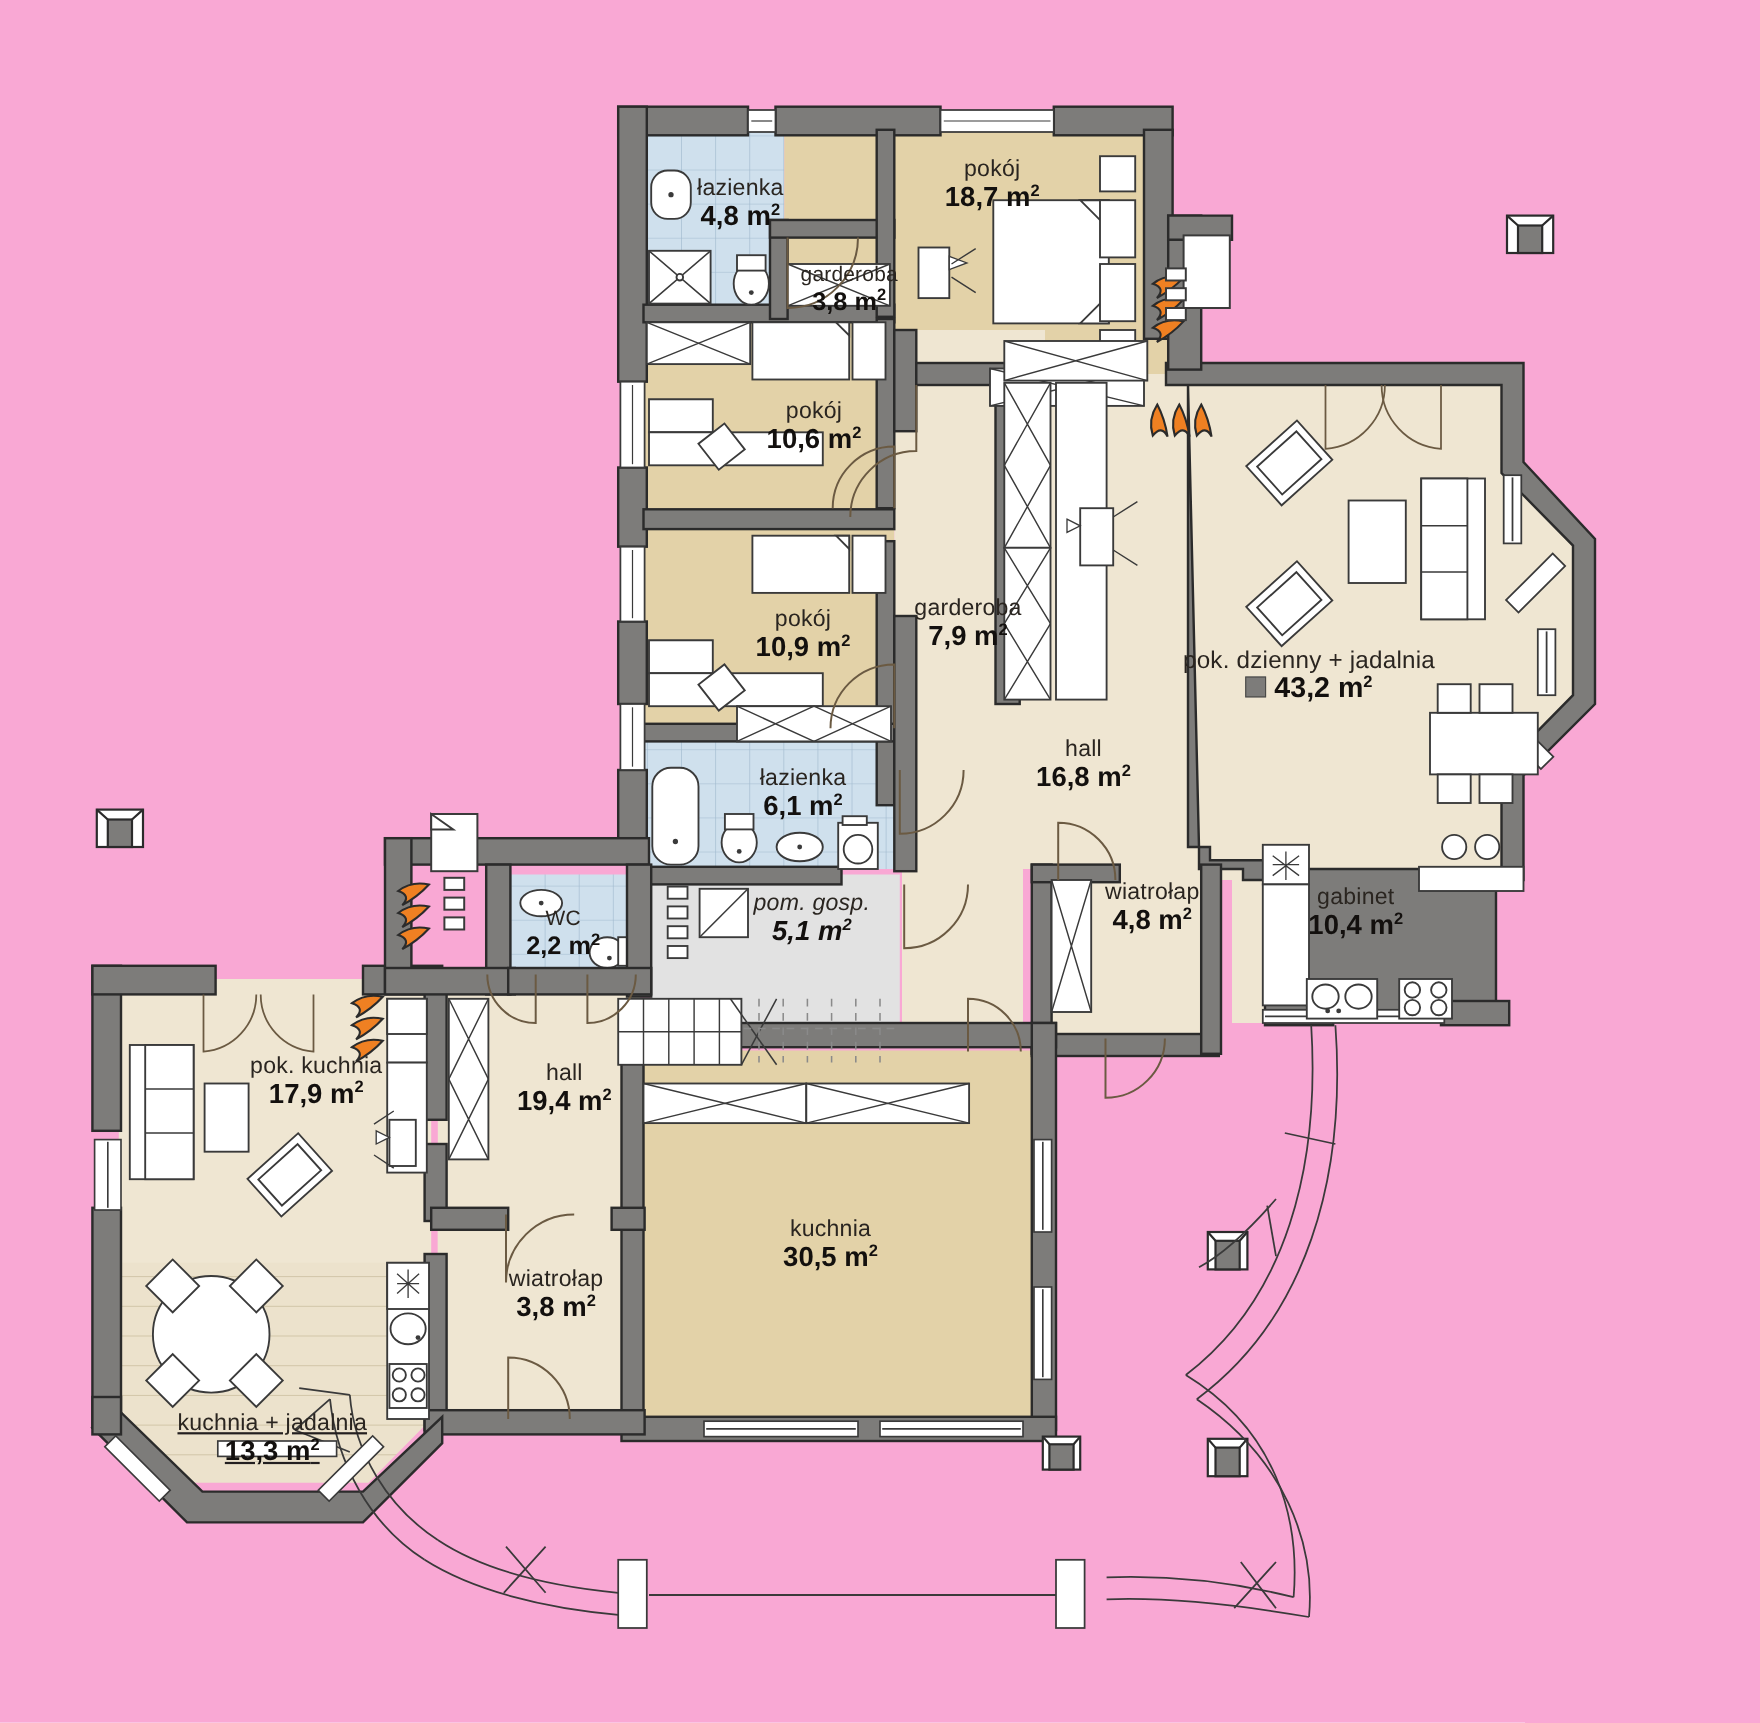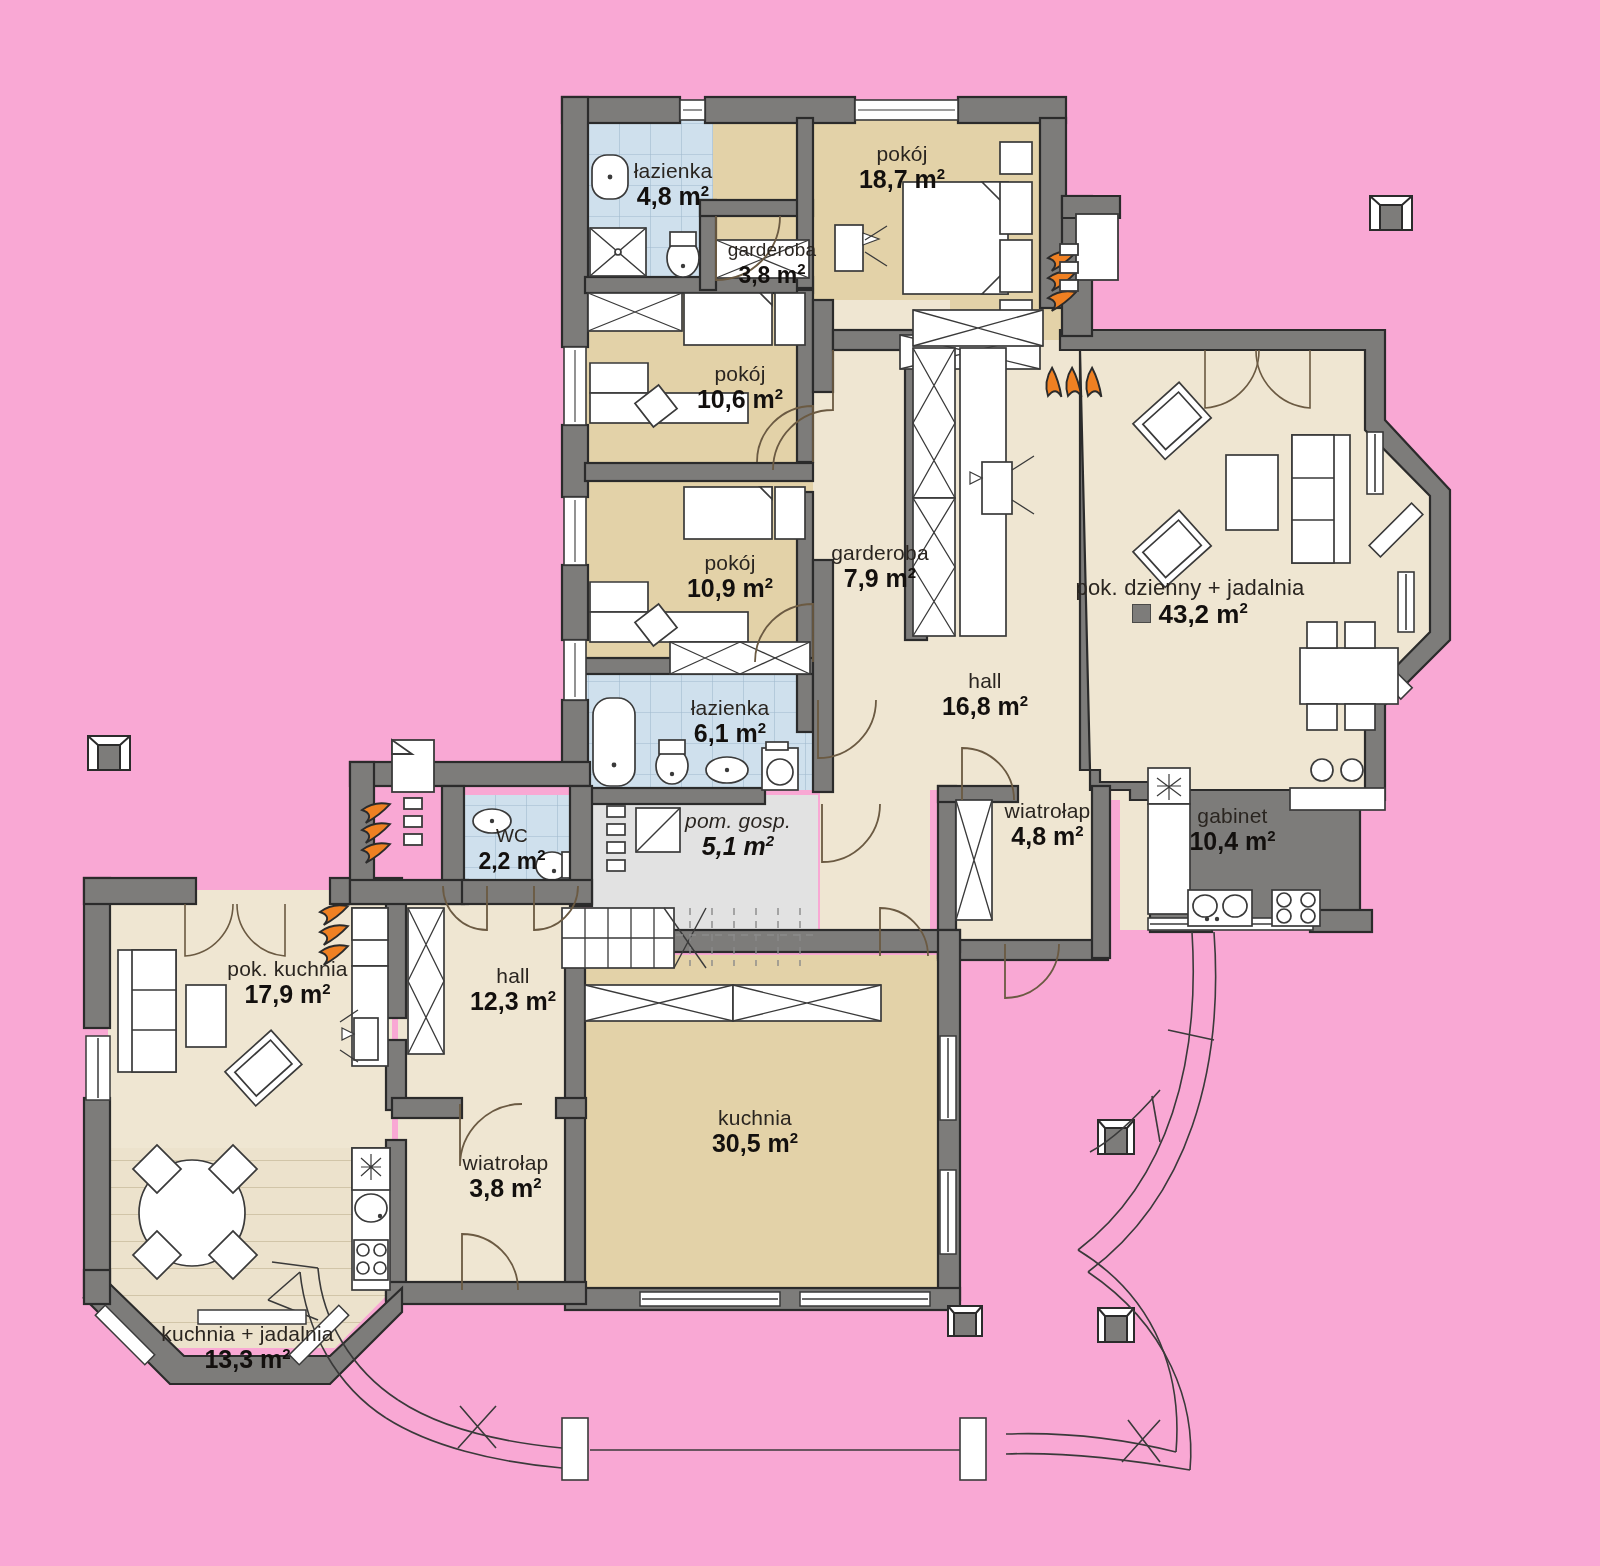--- a/index.html
+++ b/index.html
@@ -584,7 +584,7 @@
   <span class="ar"><span>16,8 m</span><sup>2</sup></span>
 </div>
 
-<div class="lbl big" style="left:1075px;top:576px;width:230px;">
+<div class="lbl big" style="left:1075px;top:588px;width:230px;">
   <span class="nm">pok. dzienny + jadalnia</span>
   <span class="ar swatchrow">
     <i class="swatch"></i>

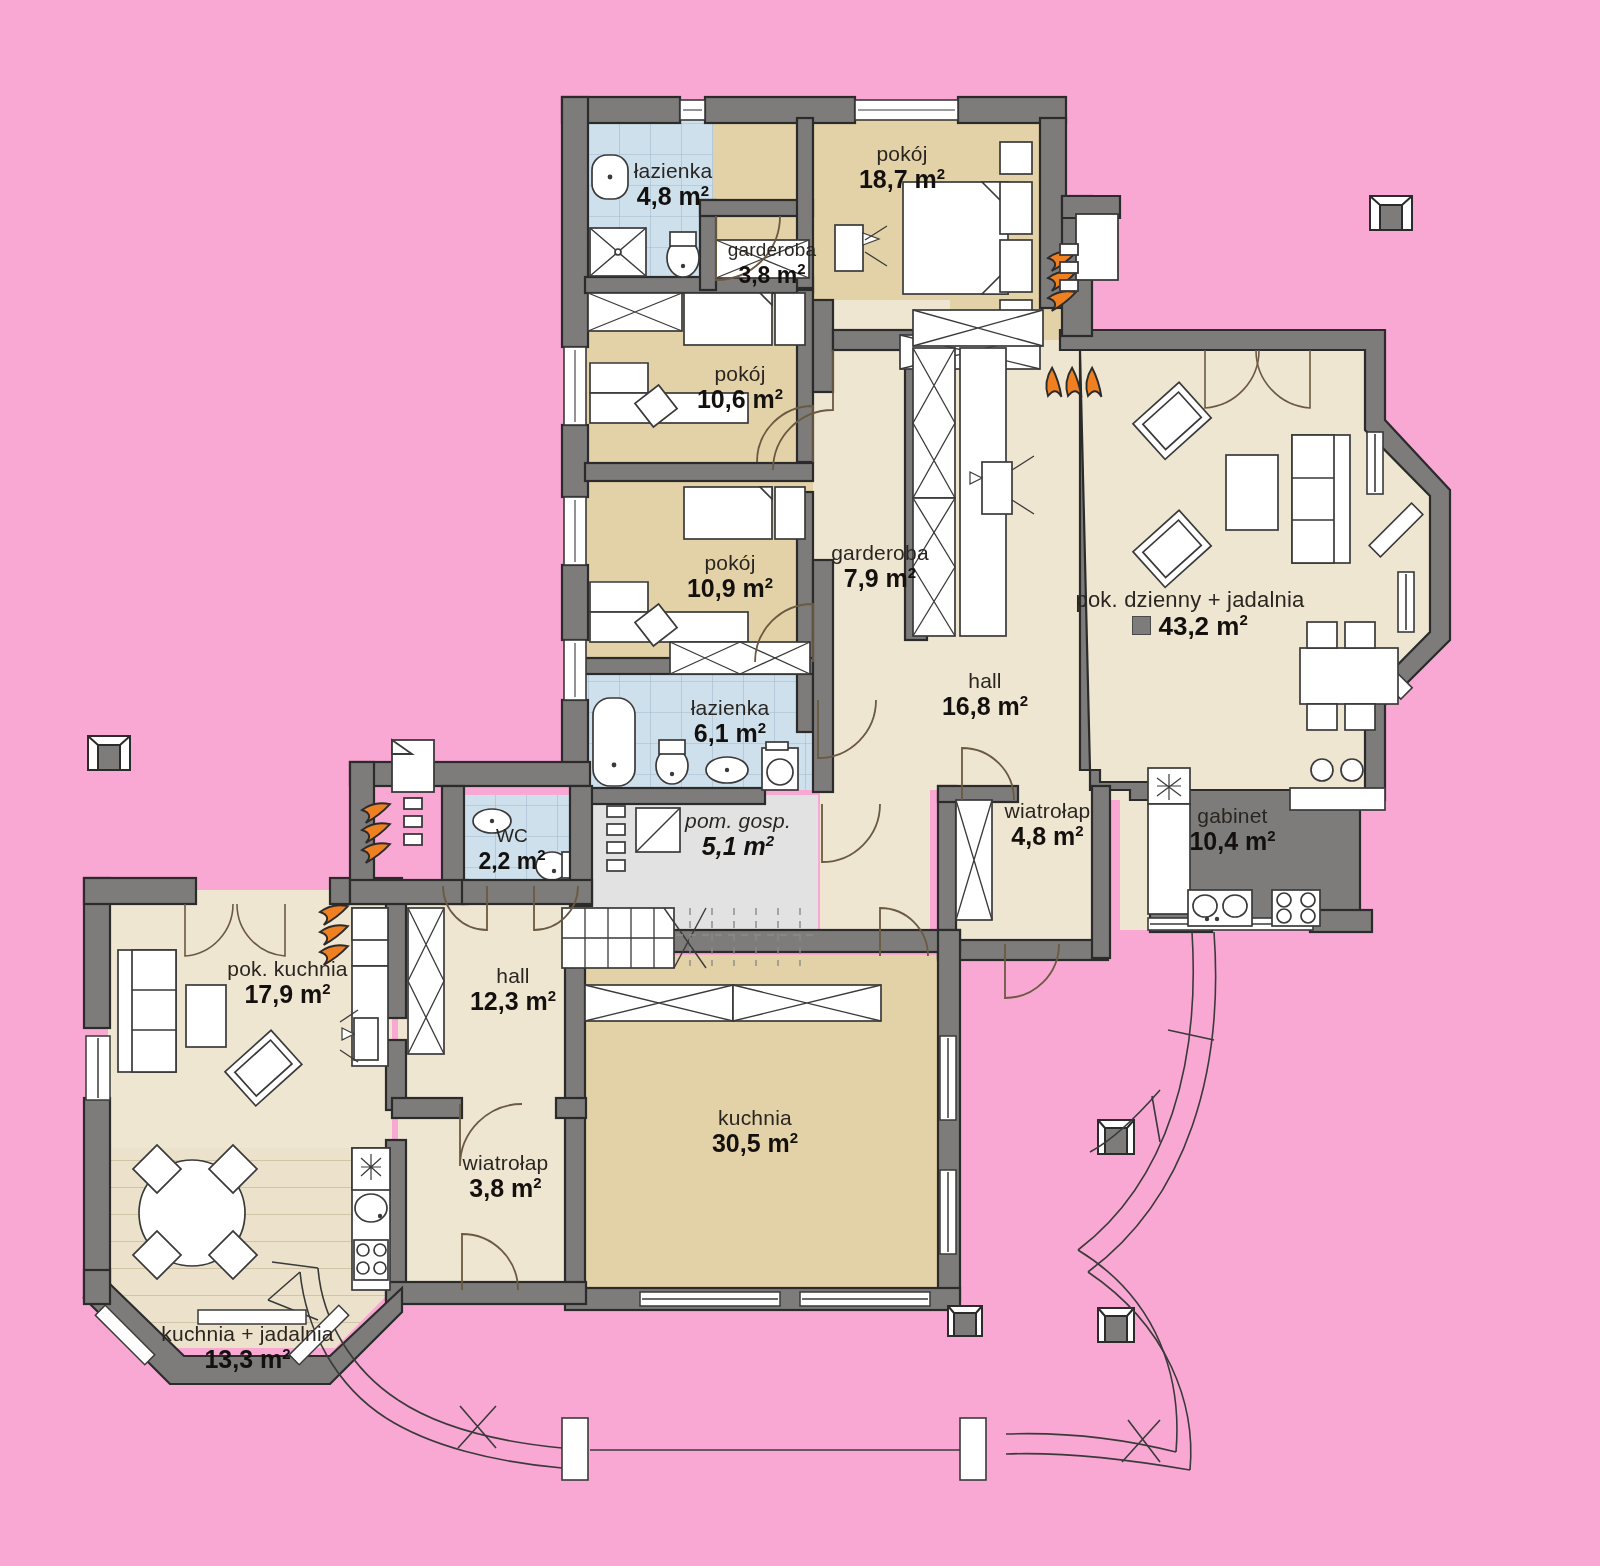--- a/index.html
+++ b/index.html
@@ -604,7 +604,7 @@
 
 <div class="lbl" style="left:428px;top:965px;width:170px;">
   <span class="nm">hall</span>
-  <span class="ar"><span>12,3 m</span><sup>2</sup></span>
+  <span class="ar"><span>19,4 m</span><sup>2</sup></span>
 </div>
 
 <div class="lbl" style="left:195px;top:958px;width:185px;">

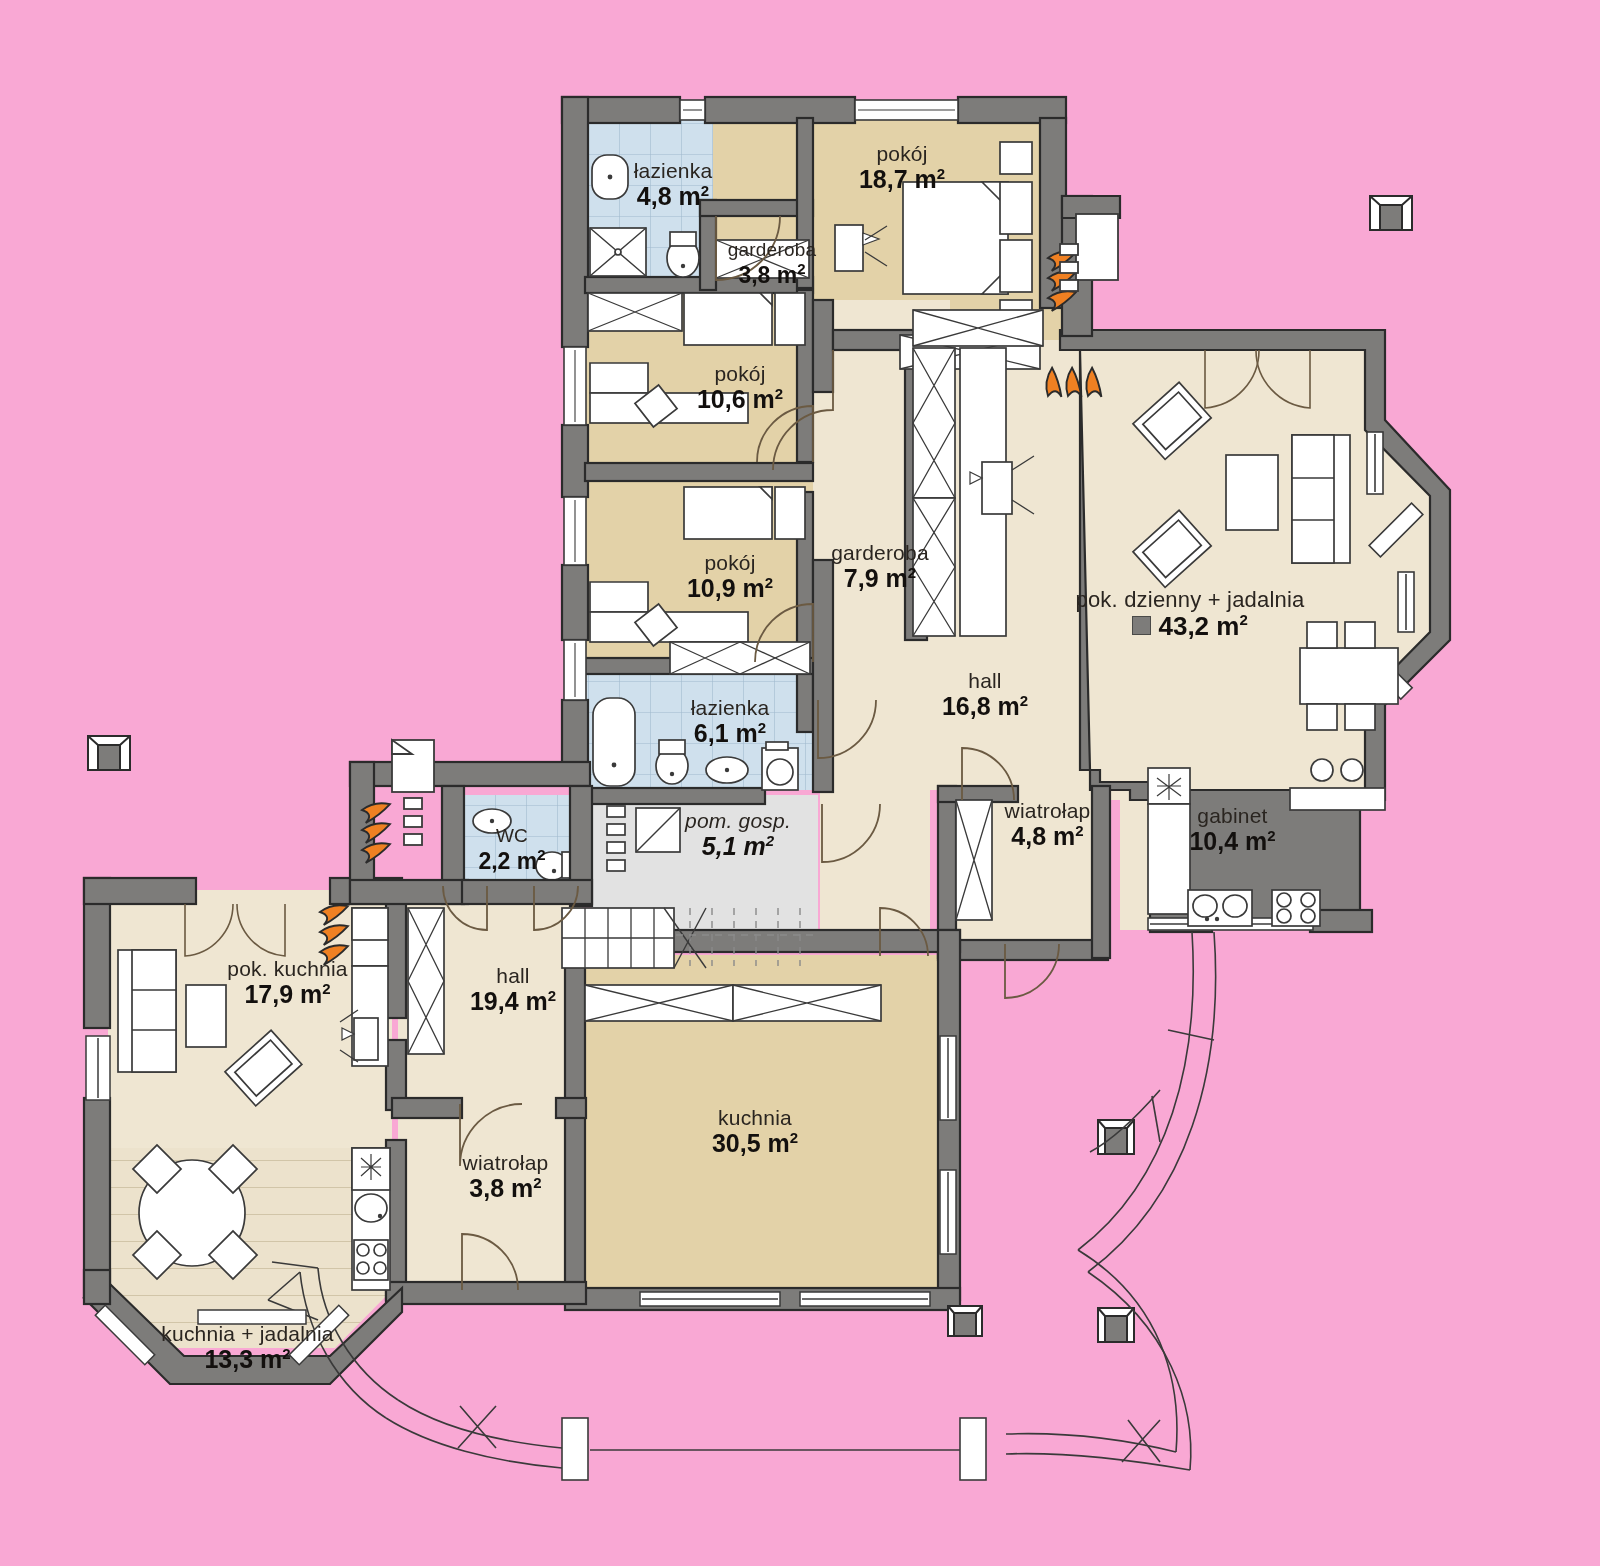--- a/index.html
+++ b/index.html
@@ -622,7 +622,7 @@
   <span class="ar"><span>3,8 m</span><sup>2</sup></span>
 </div>
 
-<div class="lbl" style="left:125px;top:1323px;width:245px;">
+<div class="lbl" style="left:125px;top:1283px;width:245px;text-decoration:underline;">
   <span class="nm">kuchnia + jadalnia</span>
   <span class="ar"><span>13,3 m</span><sup>2</sup></span>
 </div>

